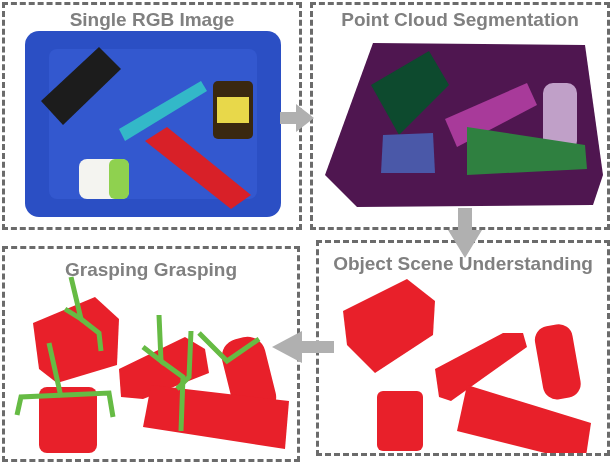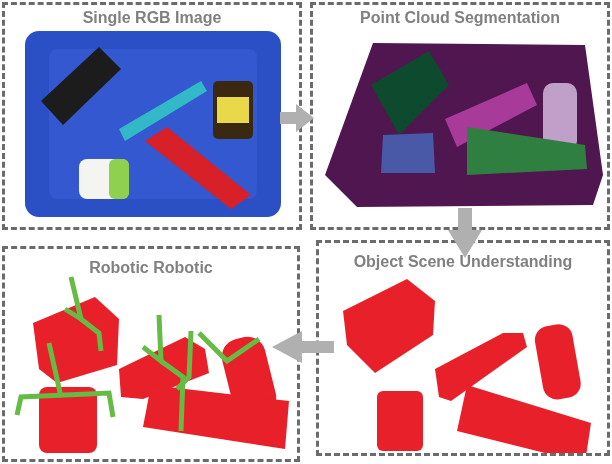--- a/index.html
+++ b/index.html
@@ -5,7 +5,7 @@
   html,body{margin:0;padding:0;background:#fff;}
   body{width:612px;height:464px;position:relative;overflow:hidden;font-family:"Liberation Sans",sans-serif;}
   .panel{position:absolute;border:3px dashed #6b6b6b;box-sizing:border-box;background:#fff;}
-  .title{position:absolute;left:0;right:0;text-align:center;font-weight:bold;color:#808080;font-size:16px;}
+  .title{position:absolute;left:0;right:0;text-align:center;font-weight:bold;color:#808080;font-size:19px;}
   svg{position:absolute;}
   .arrow{position:absolute;}
 </style>

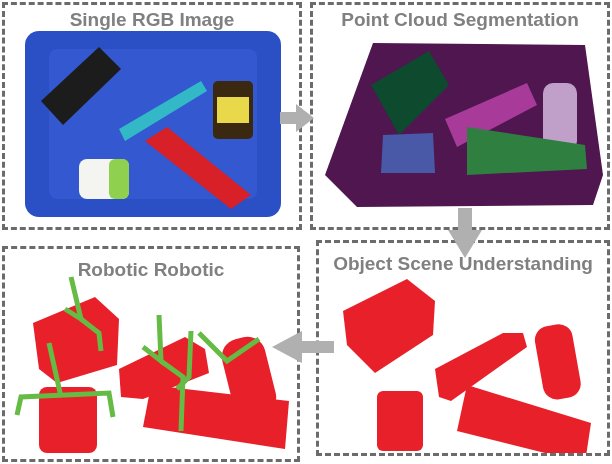--- a/index.html
+++ b/index.html
@@ -40,7 +40,7 @@
 </div>
 
 <div class="panel" style="left:2px;top:246px;width:298px;height:216px;">
-  <div class="title" style="top:10px;">Robotic Robotic</div>
+  <div class="title" style="top:10px;">Grasping Grasping</div>
   <svg width="290" height="190" style="left:4px;top:20px;">
     <polygon points="24,54 86,28 110,50 108,96 48,114 30,100" fill="#e8202a"></polygon>
     <rect x="30" y="118" width="58" height="66" rx="8" fill="#e8202a"></rect>

